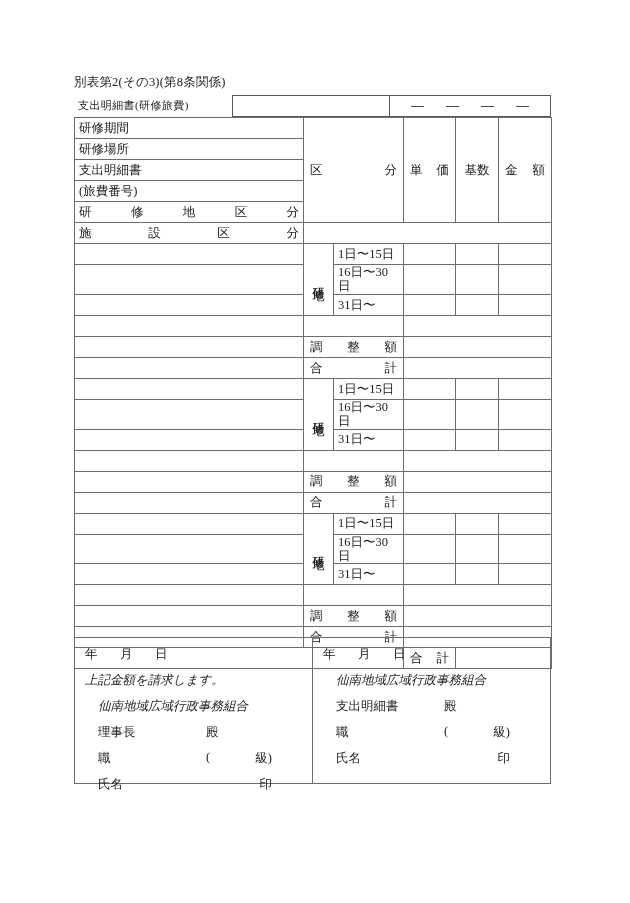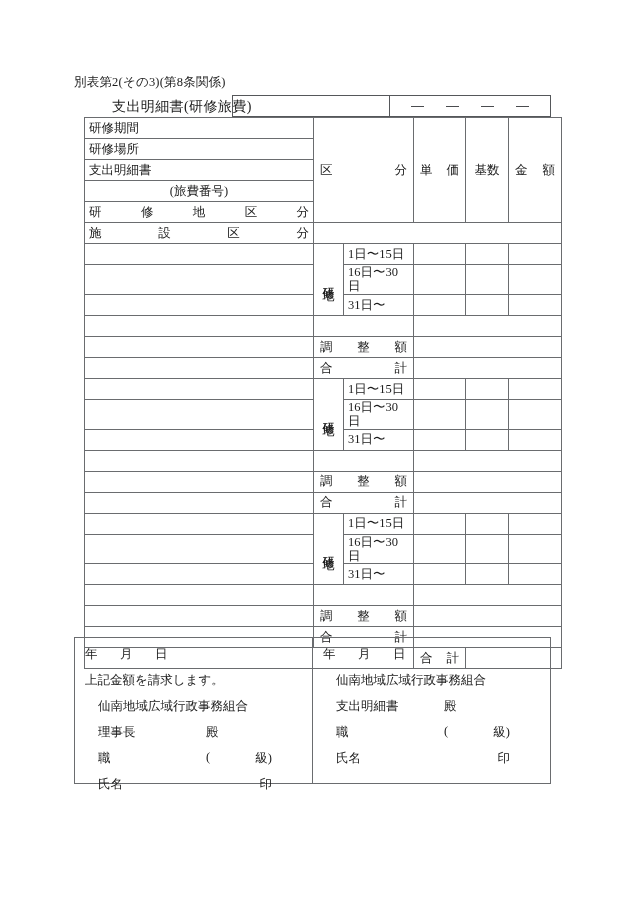--- a/index.html
+++ b/index.html
@@ -34,9 +34,9 @@
   }
   .doc-title {
     position: absolute;
-    left: 112px;
+    left: 78px;
     top: 98px;
-    font-size: 14px;
+    font-size: 11px;
     letter-spacing: 0.4px;
     white-space: nowrap;
   }

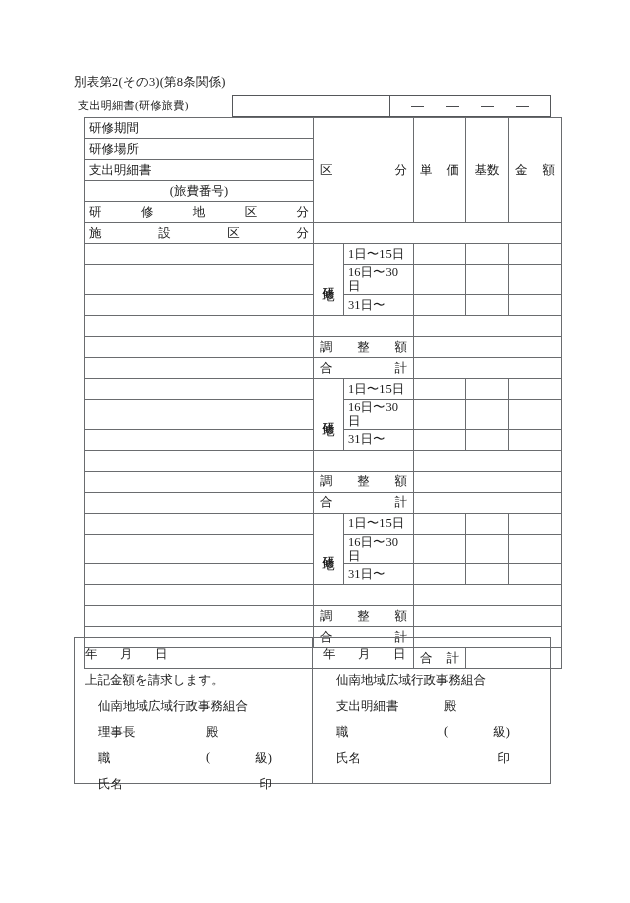--- a/index.html
+++ b/index.html
@@ -75,7 +75,7 @@
   
   table.main {
     position: absolute;
-    left: 84px;
+    left: 74px;
     top: 117px;
     width: 477px;
     border-collapse: collapse;

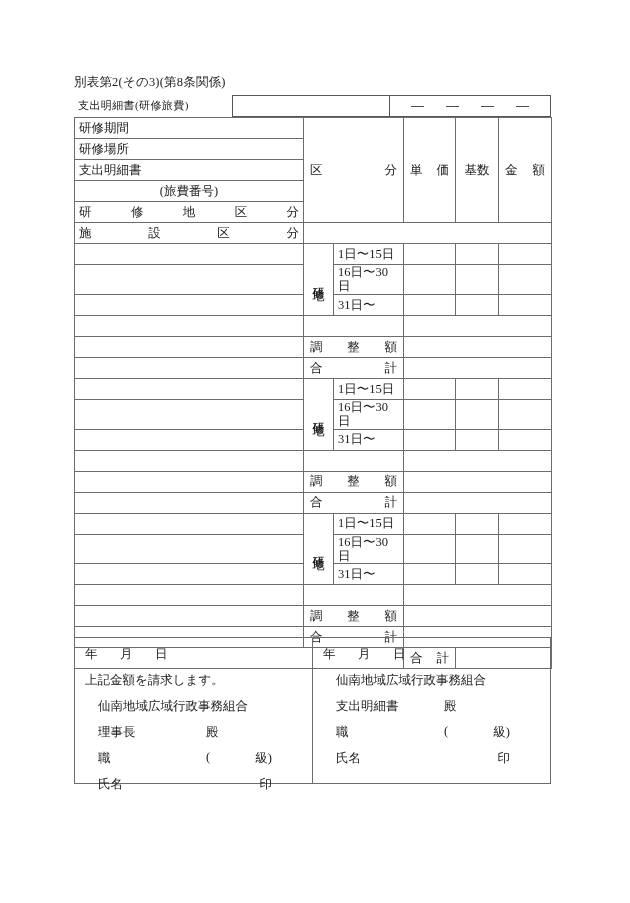--- a/index.html
+++ b/index.html
@@ -106,7 +106,7 @@
     box-sizing: border-box;
   }
   .t-left { text-align: left; }
-  .t-right { text-align: center; }
+  .t-right { text-align: left; }
 
   .vlabel {
     writing-mode: vertical-rl;

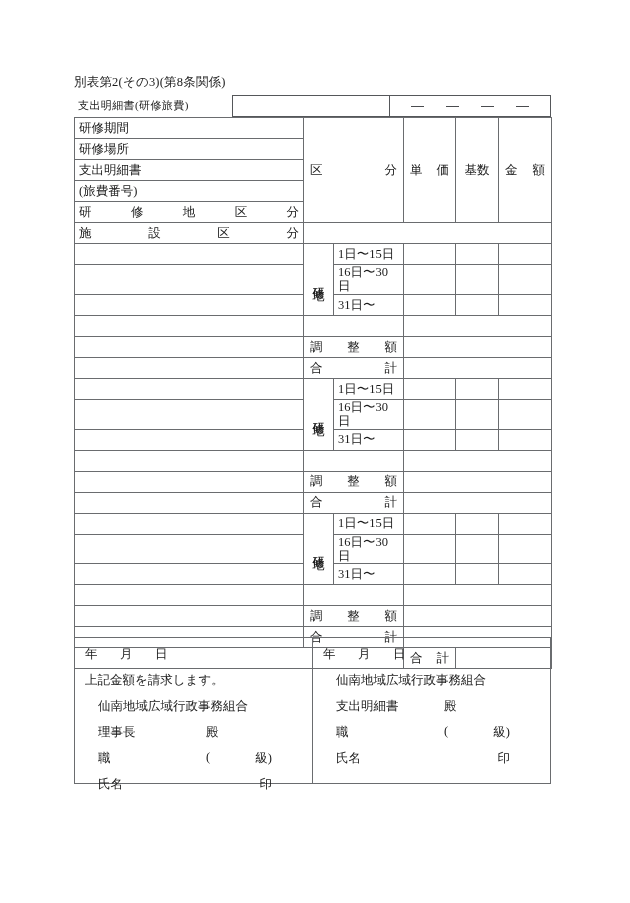--- a/index.html
+++ b/index.html
@@ -161,6 +161,7 @@
   .sig-line {
     margin-bottom: 9px;
     white-space: nowrap;
+    font-style: italic;
   }
   .sig-line.indent { padding-left: 13px; }
   .sig-row {

